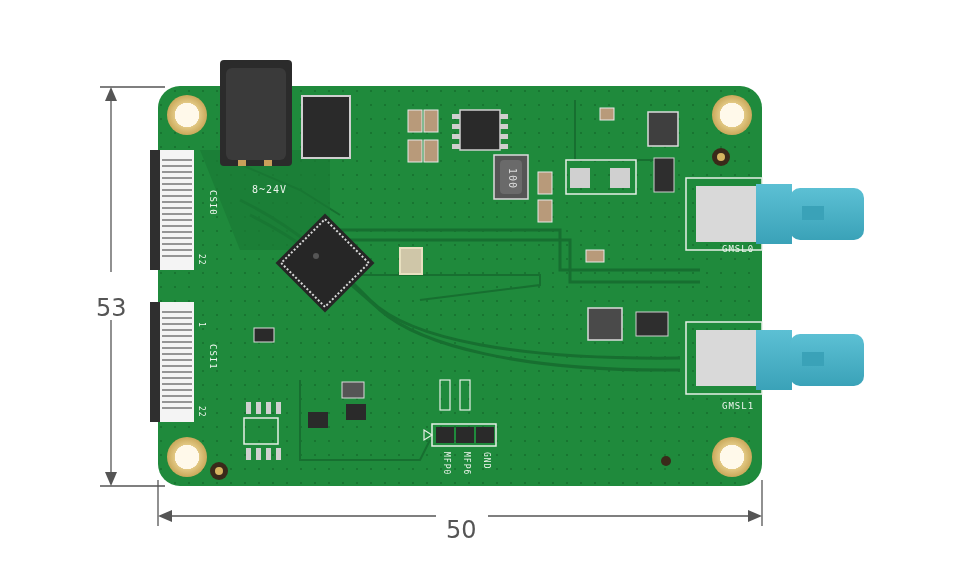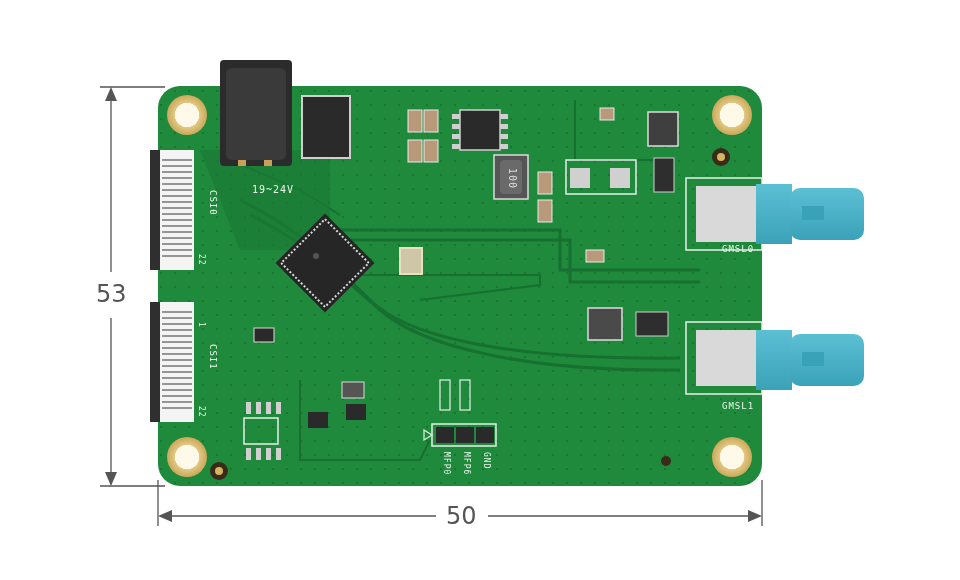--- a/index.html
+++ b/index.html
@@ -226,7 +226,7 @@
   </svg>
 
   
-  <div class="silk" style="left:252px;top:184px;font-size:10px;">19~24V</div>
+  <div class="silk" style="left:252px;top:184px;font-size:10px;">8~24V</div>
   <div class="silk vert" style="left:218px;top:190px;">CSI0</div>
   <div class="silk vert" style="left:206px;top:254px;font-size:8px;">22</div>
   <div class="silk vert" style="left:218px;top:344px;">CSI1</div>

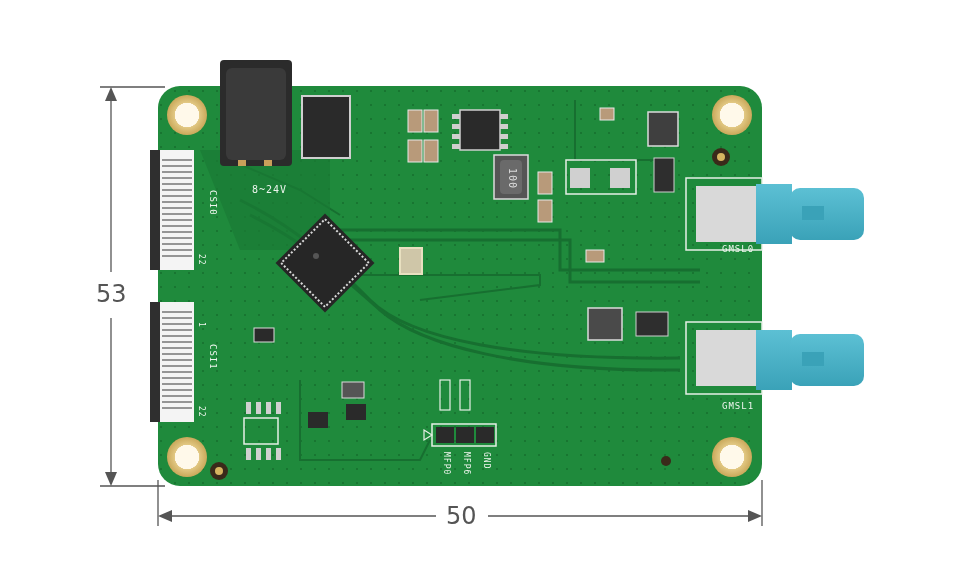--- a/index.html
+++ b/index.html
@@ -7,7 +7,7 @@
          font-family:"DejaVu Sans", "Liberation Sans", sans-serif; }
   #stage { position:absolute; left:0; top:0; width:960px; height:580px; }
   .dim-label { position:absolute; color:#555555; font-family:"DejaVu Sans", sans-serif;
-               font-size:24px; line-height:1; background:#ffffff; }
+               font-size:24px; line-height:1; background:#ffffff;margin-top:14px; }
   .silk { position:absolute; color:#eef5ee; font-family:"DejaVu Sans Mono", monospace;
           font-size:9px; letter-spacing:1px; white-space:nowrap; }
   .silk.vert { transform-origin:left top; transform:rotate(90deg); }

